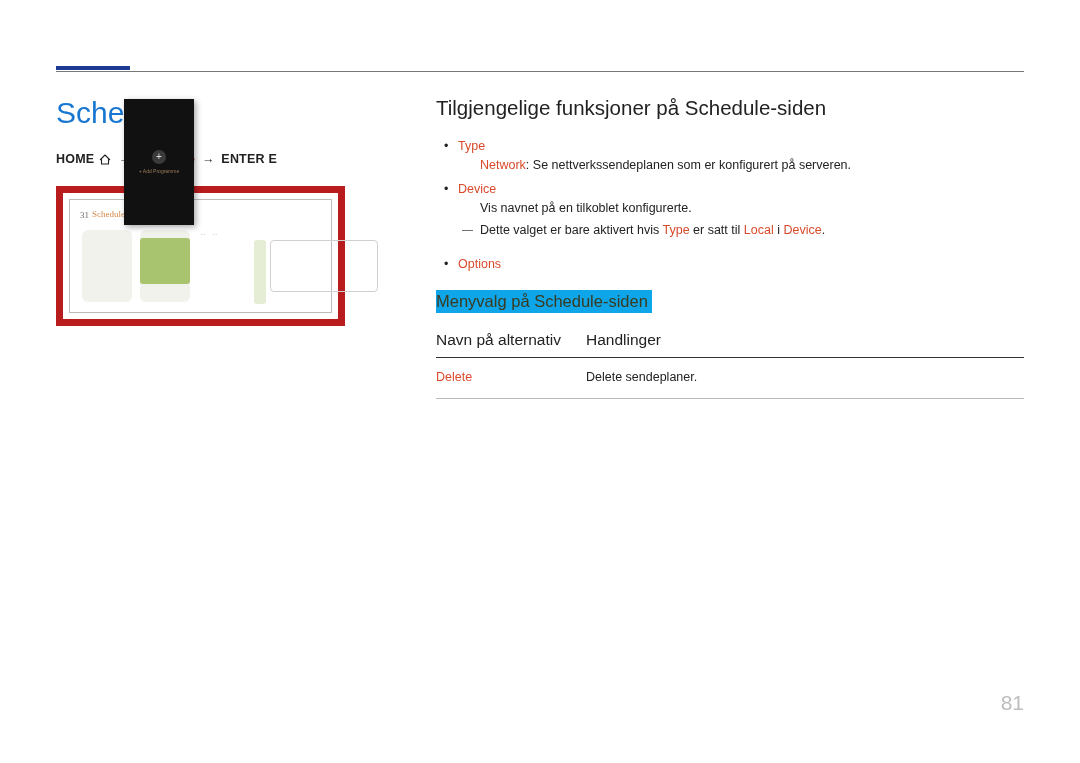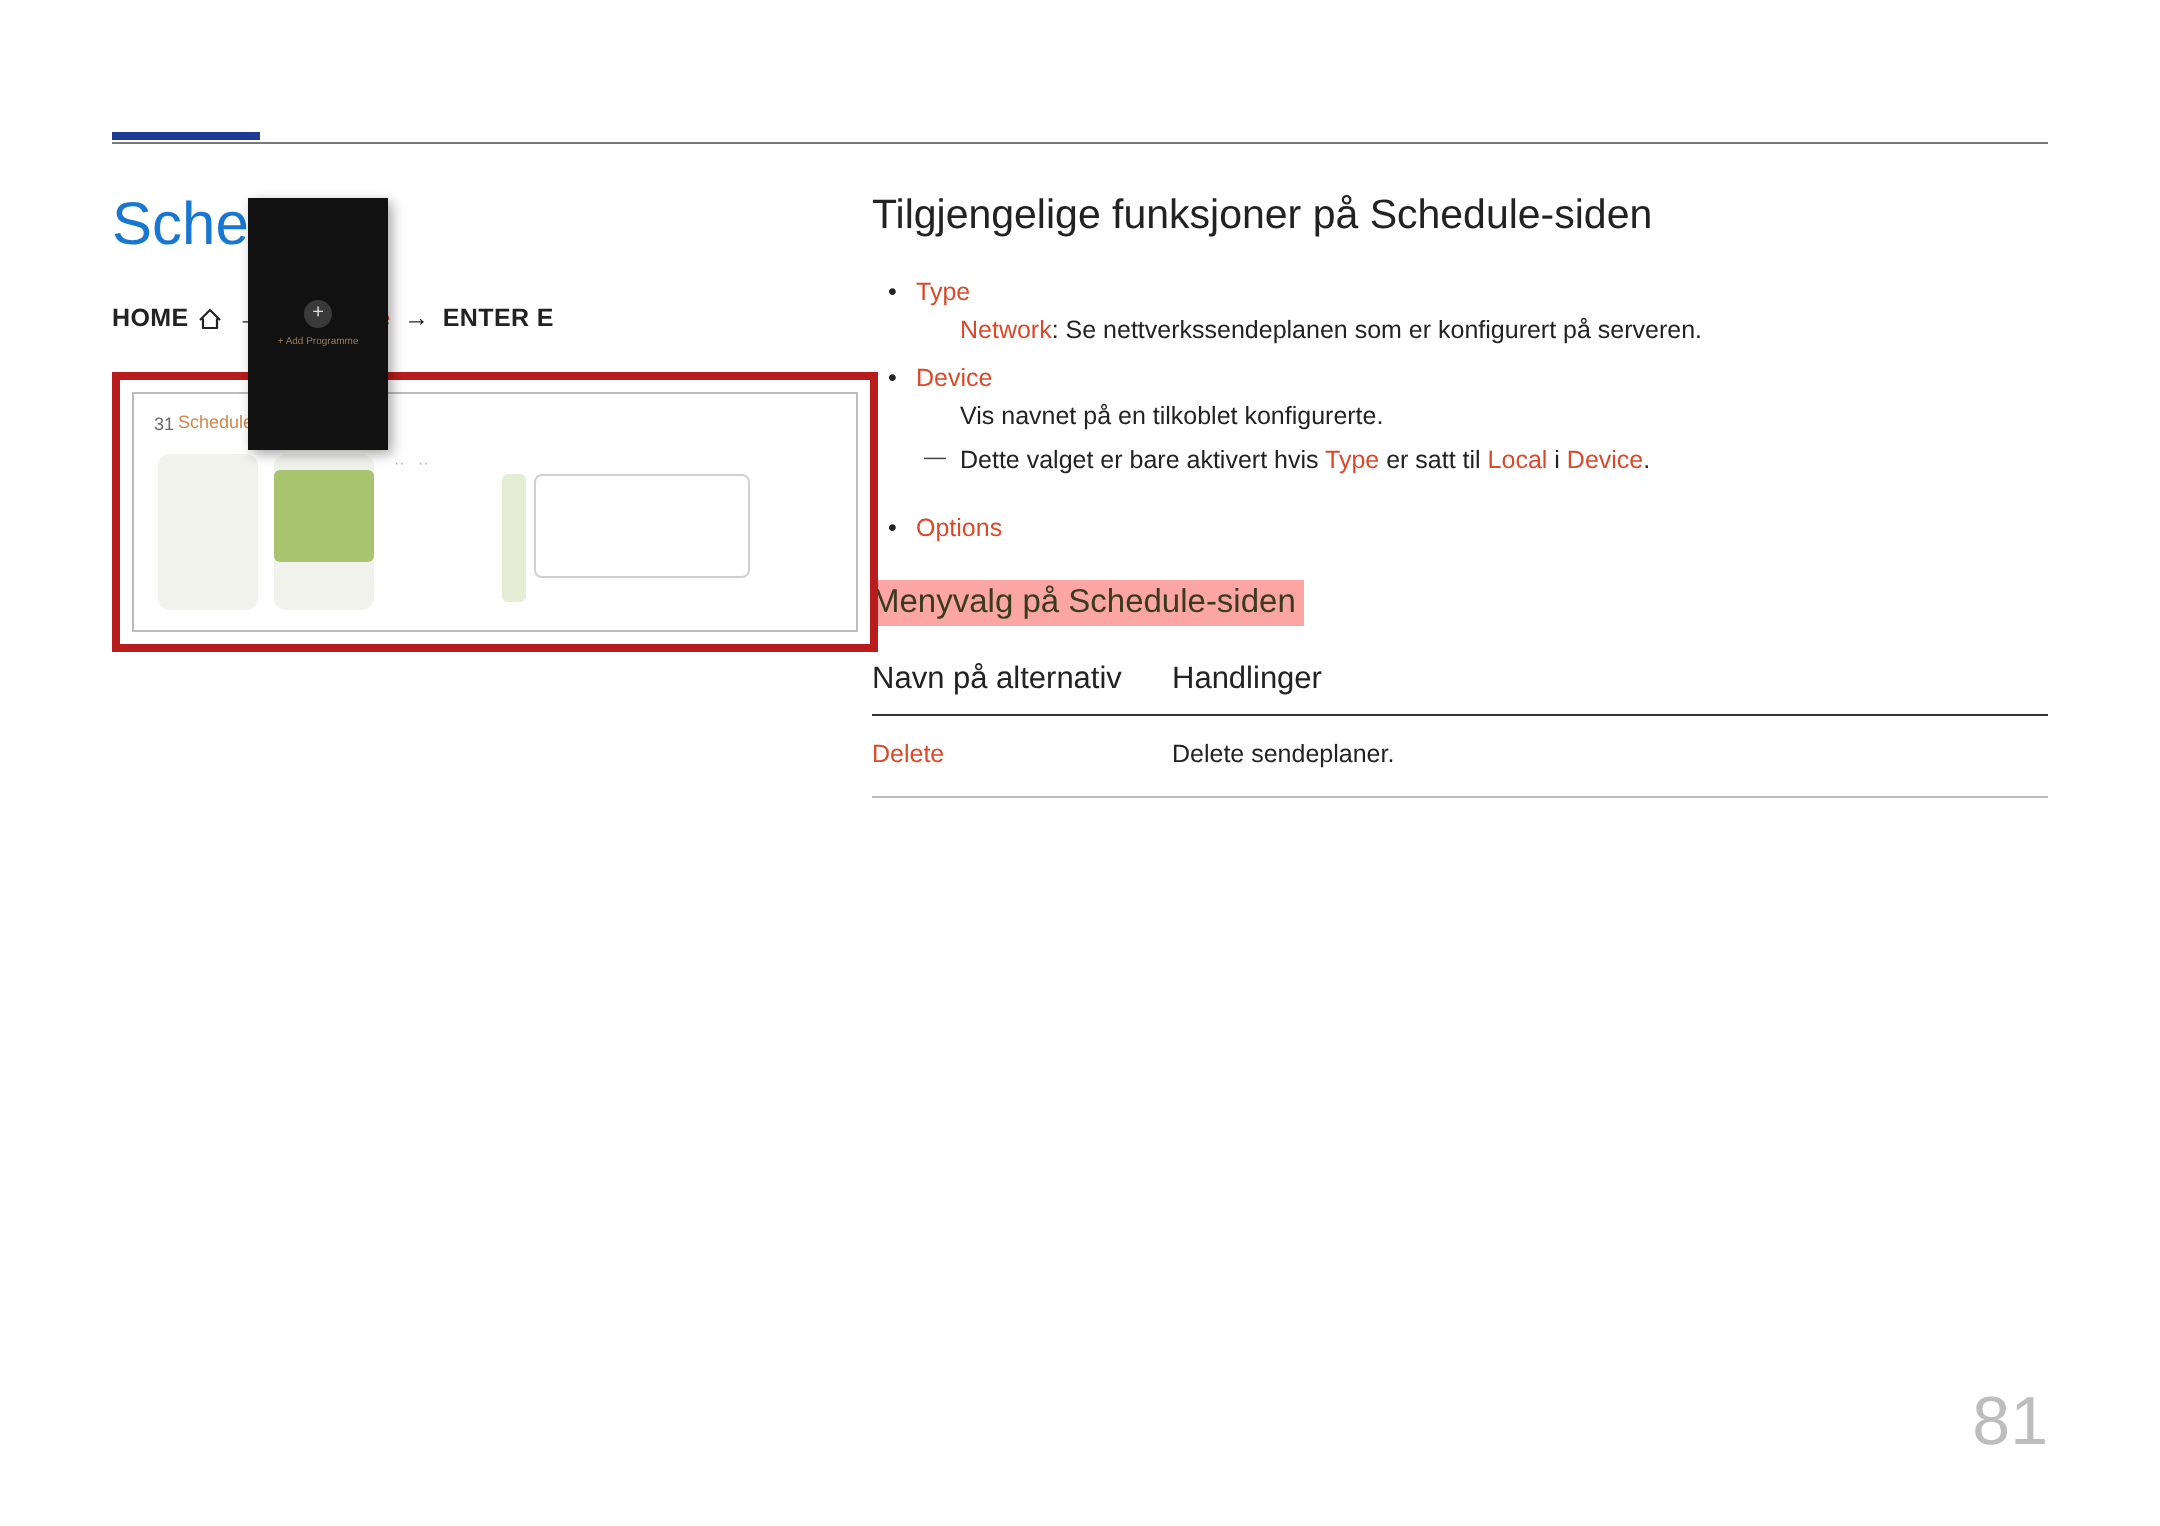--- a/index.html
+++ b/index.html
@@ -16,7 +16,7 @@
   .breadcrumb .arrow { font-weight: 400; margin: 0 3px; }
   .red { color: #d94a2b; }
   .tv-wrap { margin-top: 18px; width: 325px; }
-  .tv { position: relative; width: 383px; height: 140px; border: 4px solid #b91c1c; background: #fff; }
+  .tv { position: relative; width: 289px; height: 140px; border: 7px solid #b91c1c; background: #fff; font-family: Liberation Serif, serif; }
   .tv-inner { position: absolute; left: 6px; right: 6px; top: 6px; bottom: 6px; border: 1px solid #bdbdbd; }
   .tv-daynum { position: absolute; left: 10px; top: 10px; font-size: 9px; color: #6b6b6b; }
   .tv-daylabel { position: absolute; left: 22px; top: 9px; font-size: 9px; color: #d2884a; }

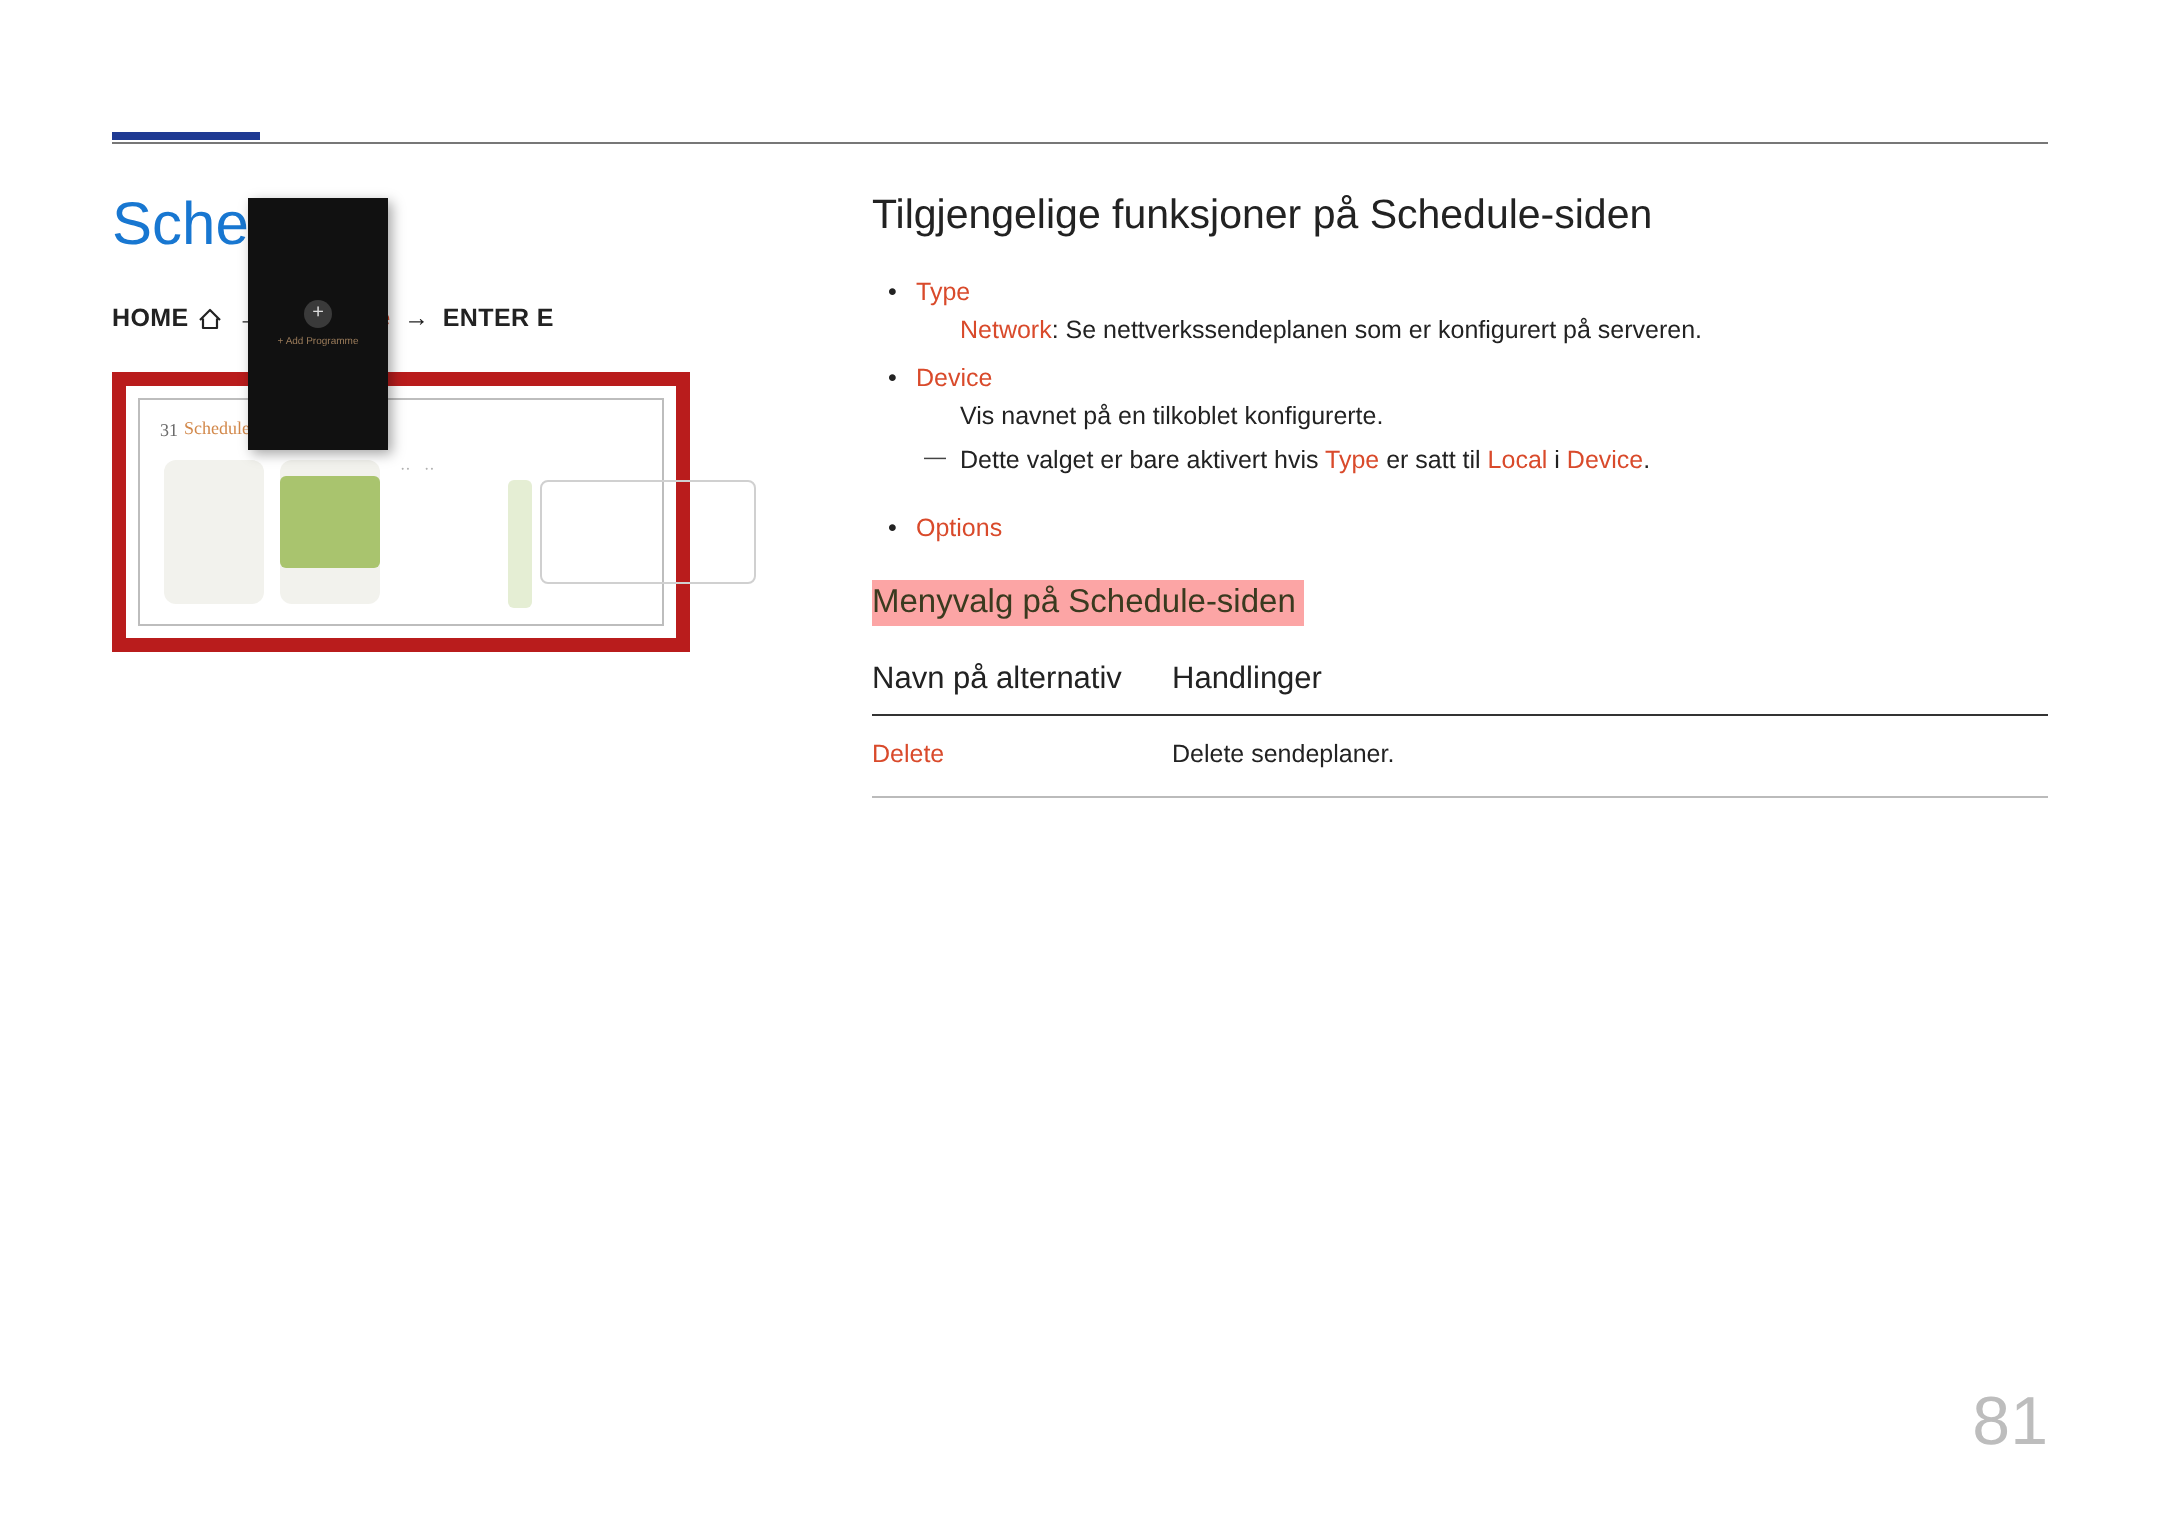--- a/index.html
+++ b/index.html
@@ -40,7 +40,7 @@
   ul.bullets .sub { padding-left: 22px; font-size: 12.5px; line-height: 1.55; }
   .dash-note { font-size: 12.5px; padding-left: 22px; position: relative; margin-top: 2px; margin-bottom: 14px; line-height: 1.5; }
   .dash-note::before { content: "―"; position: absolute; left: 4px; top: 0; font-size: 11px; color: #444; }
-  .subhead { font-size: 16.5px; color: #3a3a1f; background: #fca5a5; display: inline-block; padding: 2px 4px 2px 0; margin-top: 12px; margin-bottom: 10px; font-weight: 500; }
+  .subhead { font-size: 16.5px; color: #3a3a1f; background: #0ea5e9; display: inline-block; padding: 2px 4px 2px 0; margin-top: 12px; margin-bottom: 10px; font-weight: 500; }
   .tbl { width: 100%; border-collapse: collapse; margin-top: 2px; }
   .tbl th { text-align: left; font-weight: 400; font-size: 15.5px; padding: 6px 0 8px 0; }
   .tbl thead tr { border-bottom: 1.5px solid #333; }

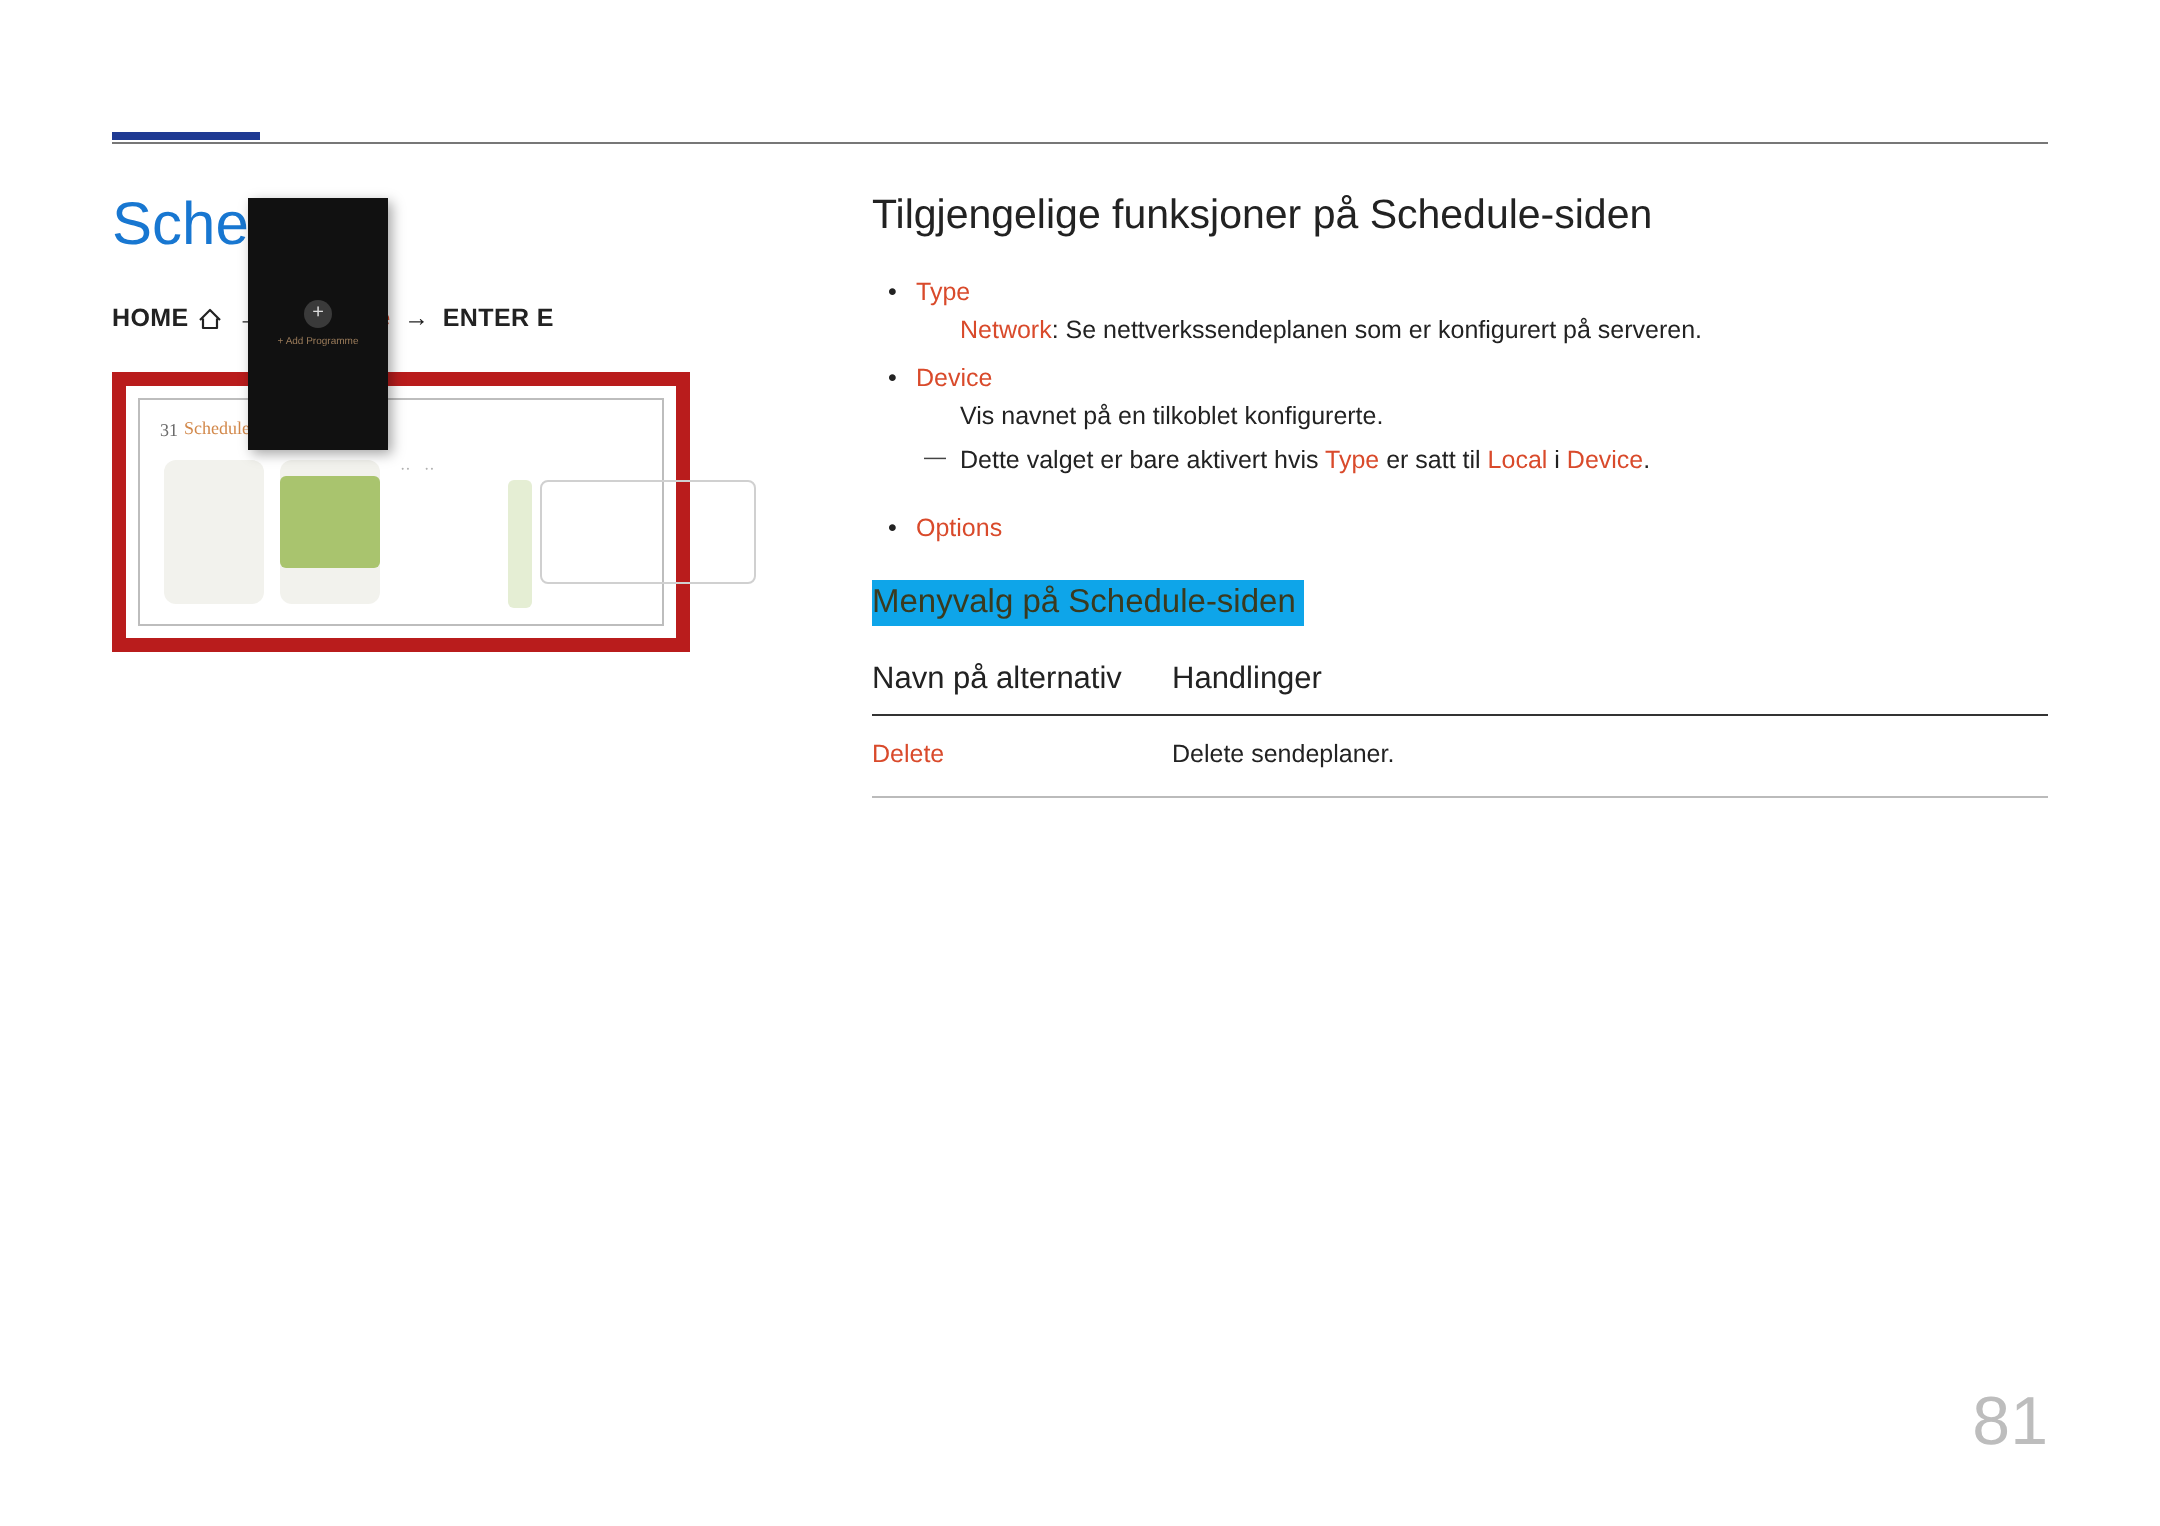--- a/index.html
+++ b/index.html
@@ -47,7 +47,7 @@
   .tbl td { font-size: 12.5px; padding: 10px 4px 12px 0; vertical-align: top; line-height: 1.45; }
   .tbl tbody tr { border-bottom: 1px solid #bbb; }
   .tbl td.opt { color: #d94a2b; width: 150px; }
-  .page-num { position: absolute; right: 56px; bottom: 32px; font-size: 34px; color: #bdbdbd; font-weight: 300; margin-left: 16px; }
+  .page-num { position: absolute; right: 56px; bottom: 48px; font-size: 21px; color: #bdbdbd; font-weight: 300; margin-left: 16px; }
   .th-col1 { width: 150px; }
 </style>
 </head>

